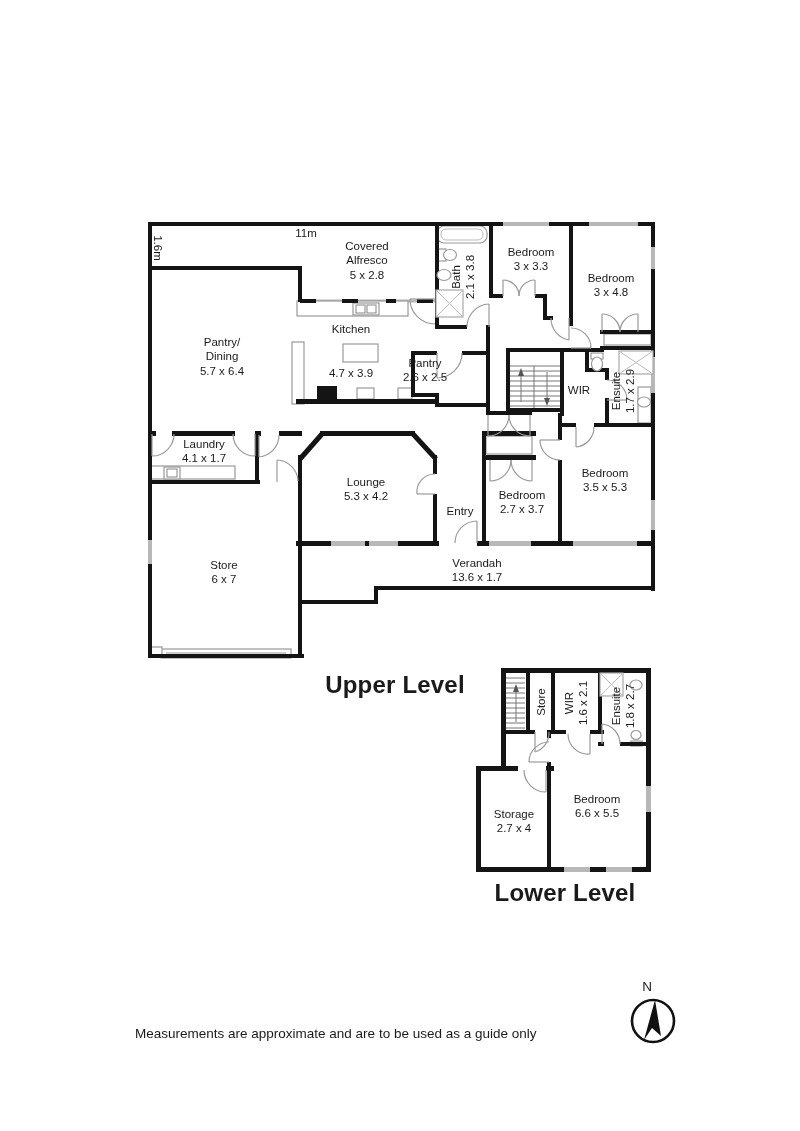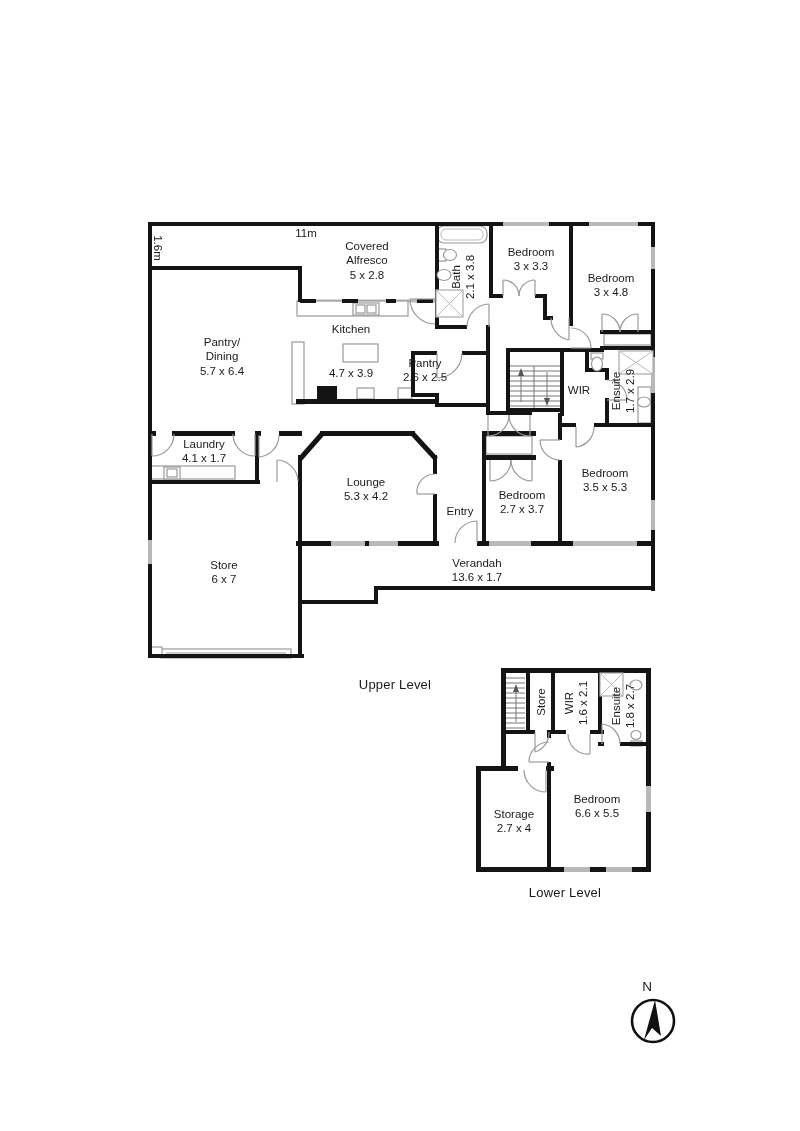--- a/index.html
+++ b/index.html
@@ -12,7 +12,7 @@
   .lbl span{display:block;}
   .rot{transform:translate(-50%,-50%) rotate(-90deg);}
   .rotcw{transform:translate(-50%,-50%) rotate(90deg);}
-  .title{font-weight:400;font-size:13px;letter-spacing:.2px;}
+  .title{font-weight:700;font-size:24px;letter-spacing:.2px;}
   .disc{position:absolute;transform:translateY(-50%);font-size:13.5px;white-space:nowrap;}
   .north{position:absolute;transform:translate(-50%,-50%);font-size:13.5px;font-weight:400;}
 </style>

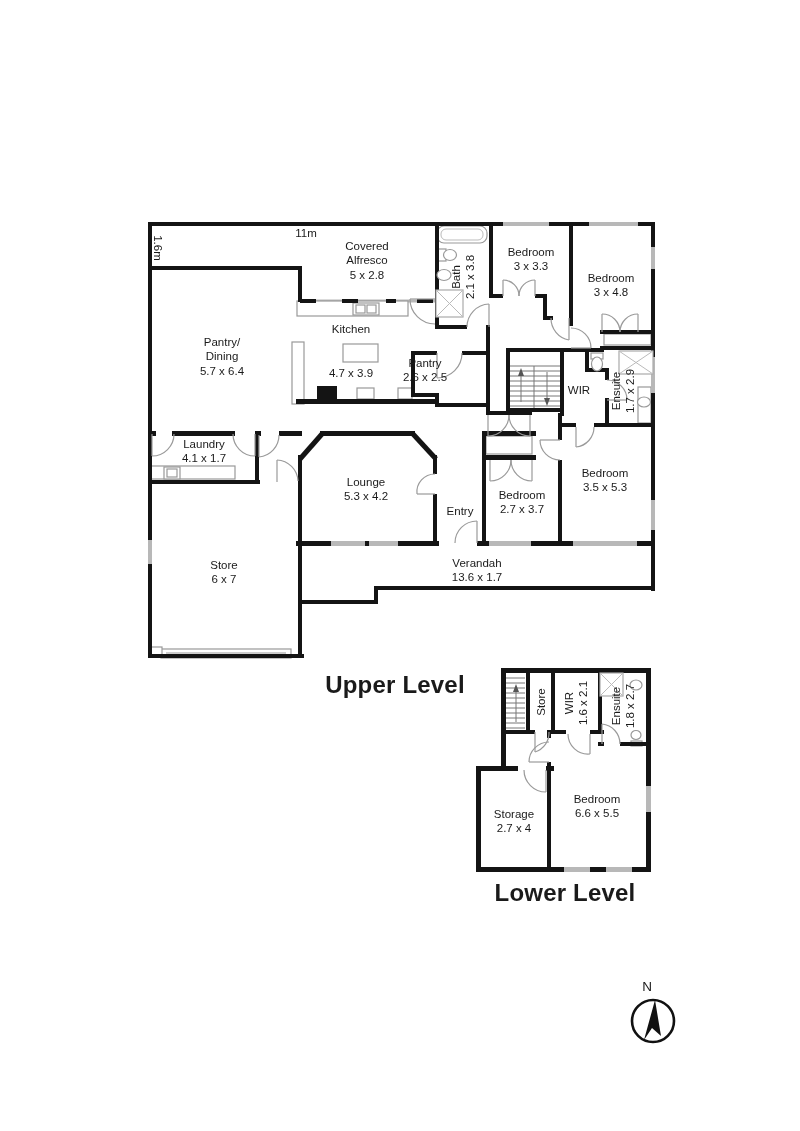--- a/index.html
+++ b/index.html
@@ -355,6 +355,7 @@
       <span>Lower Level</span>
     </div>
 
+  <div class="disc" style="left:135px;top:1033px"><span>Measurements are approximate and are to be used as a guide only</span></div>
   <div class="north" style="left:647px;top:986px"><span>N</span></div>
 </div>
 

